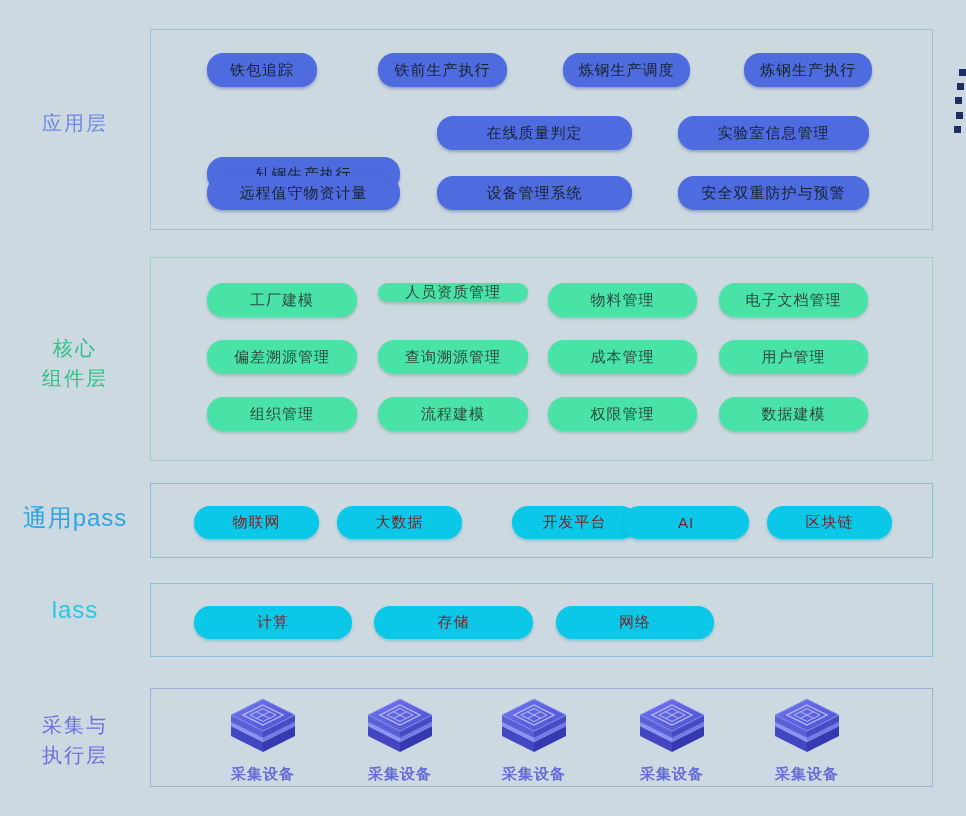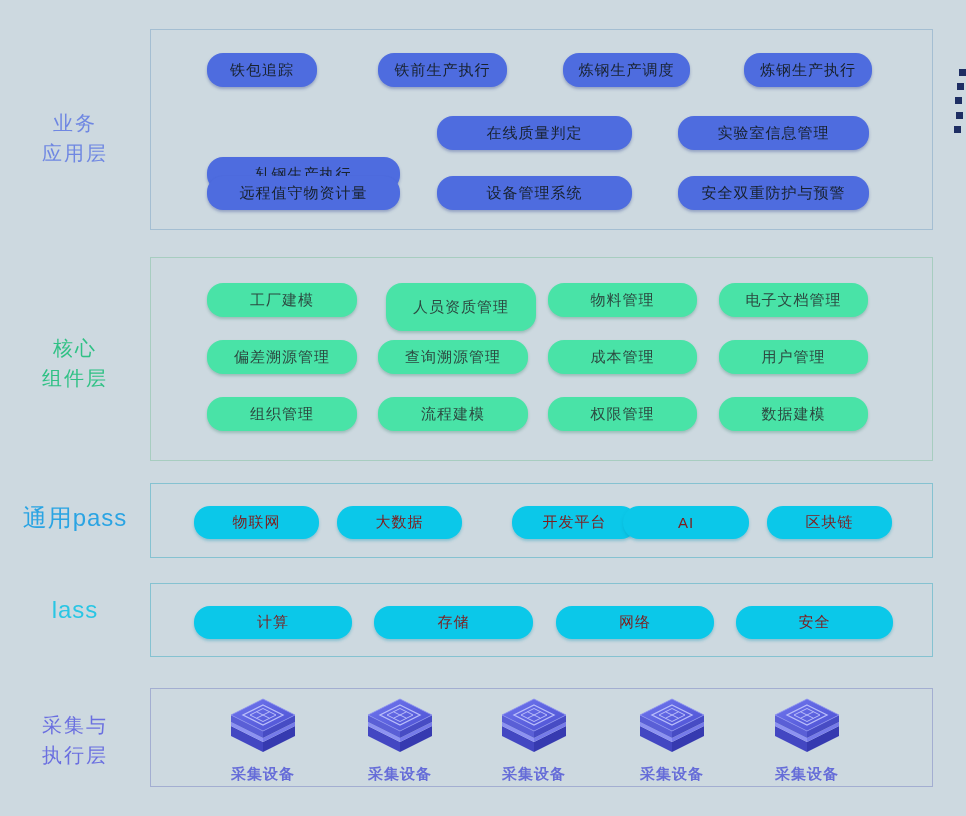--- a/index.html
+++ b/index.html
@@ -56,7 +56,6 @@
   <div class="panel panel-5"></div>
 
   <div class="layer-label lbl-1">
-    <span>业务</span>
     <span>应用层</span>
   </div>
   <div class="layer-label lbl-2">

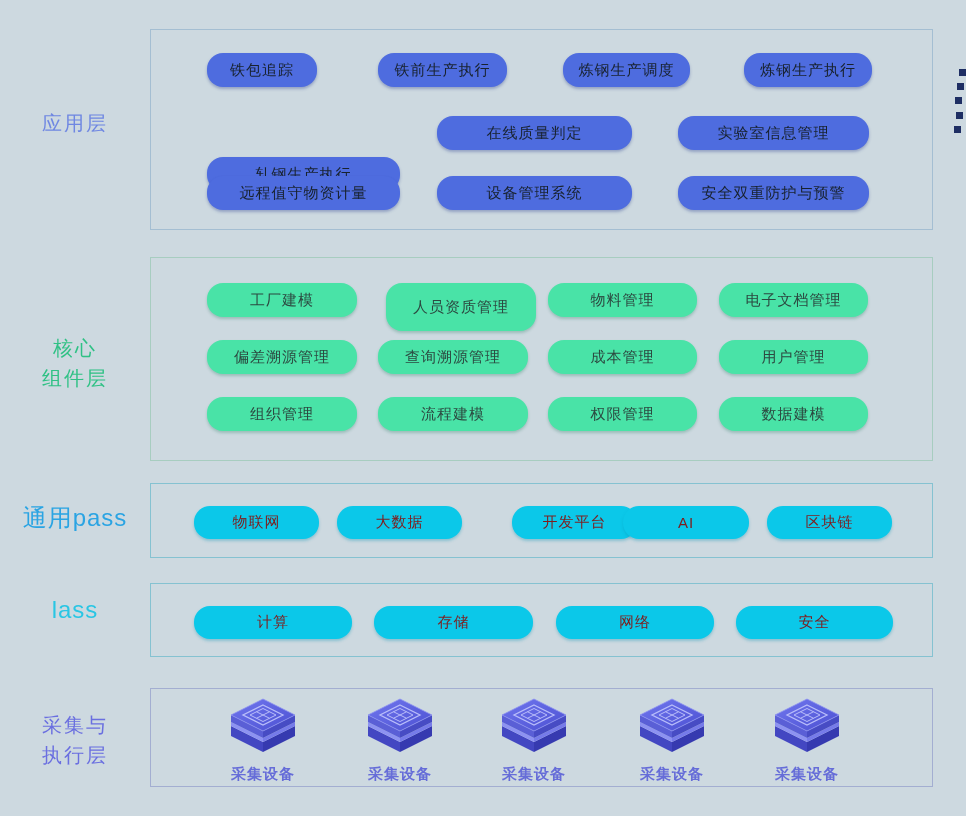--- a/index.html
+++ b/index.html
@@ -92,7 +92,7 @@
     <div class="btn btn-blue" style="left: 437px; top: 176px; width: 195px; height: 34px;">设备管理系统</div>
     <div class="btn btn-blue" style="left: 678px; top: 176px; width: 191px; height: 34px;">安全双重防护与预警</div>
     <div class="btn btn-green" style="left: 207px; top: 283px; width: 150px; height: 34px;">工厂建模</div>
-    <div class="btn btn-green" style="left: 386px; top: 283px; width: 150px; height: 48px;">人员资质管理</div>
+    <div class="btn btn-green" style="left: 378px; top: 283px; width: 150px; height: 19px;">人员资质管理</div>
     <div class="btn btn-green" style="left: 548px; top: 283px; width: 149px; height: 34px;">物料管理</div>
     <div class="btn btn-green" style="left: 719px; top: 283px; width: 149px; height: 34px;">电子文档管理</div>
     <div class="btn btn-green" style="left: 207px; top: 340px; width: 150px; height: 34px;">偏差溯源管理</div>

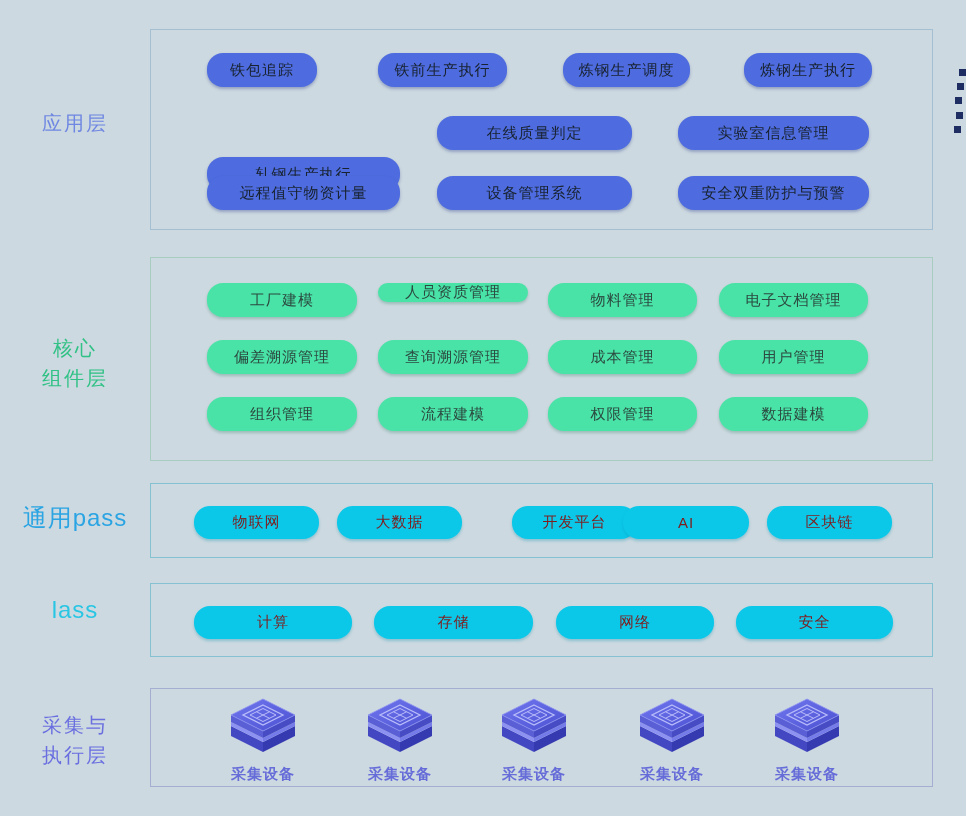--- a/index.html
+++ b/index.html
@@ -111,7 +111,6 @@
     <div class="btn btn-cyan" style="left: 194px; top: 606px; width: 158px; height: 33px;">计算</div>
     <div class="btn btn-cyan" style="left: 374px; top: 606px; width: 159px; height: 33px;">存储</div>
     <div class="btn btn-cyan" style="left: 556px; top: 606px; width: 158px; height: 33px;">网络</div>
-    <div class="btn btn-cyan" style="left: 736px; top: 606px; width: 157px; height: 33px;">安全</div>
     <div class="device" style="left: 230px;"><svg width="66" height="56" viewBox="0 0 66 56">
         <defs>
           <linearGradient id="gtop" x1="0" y1="0" x2="1" y2="1">

